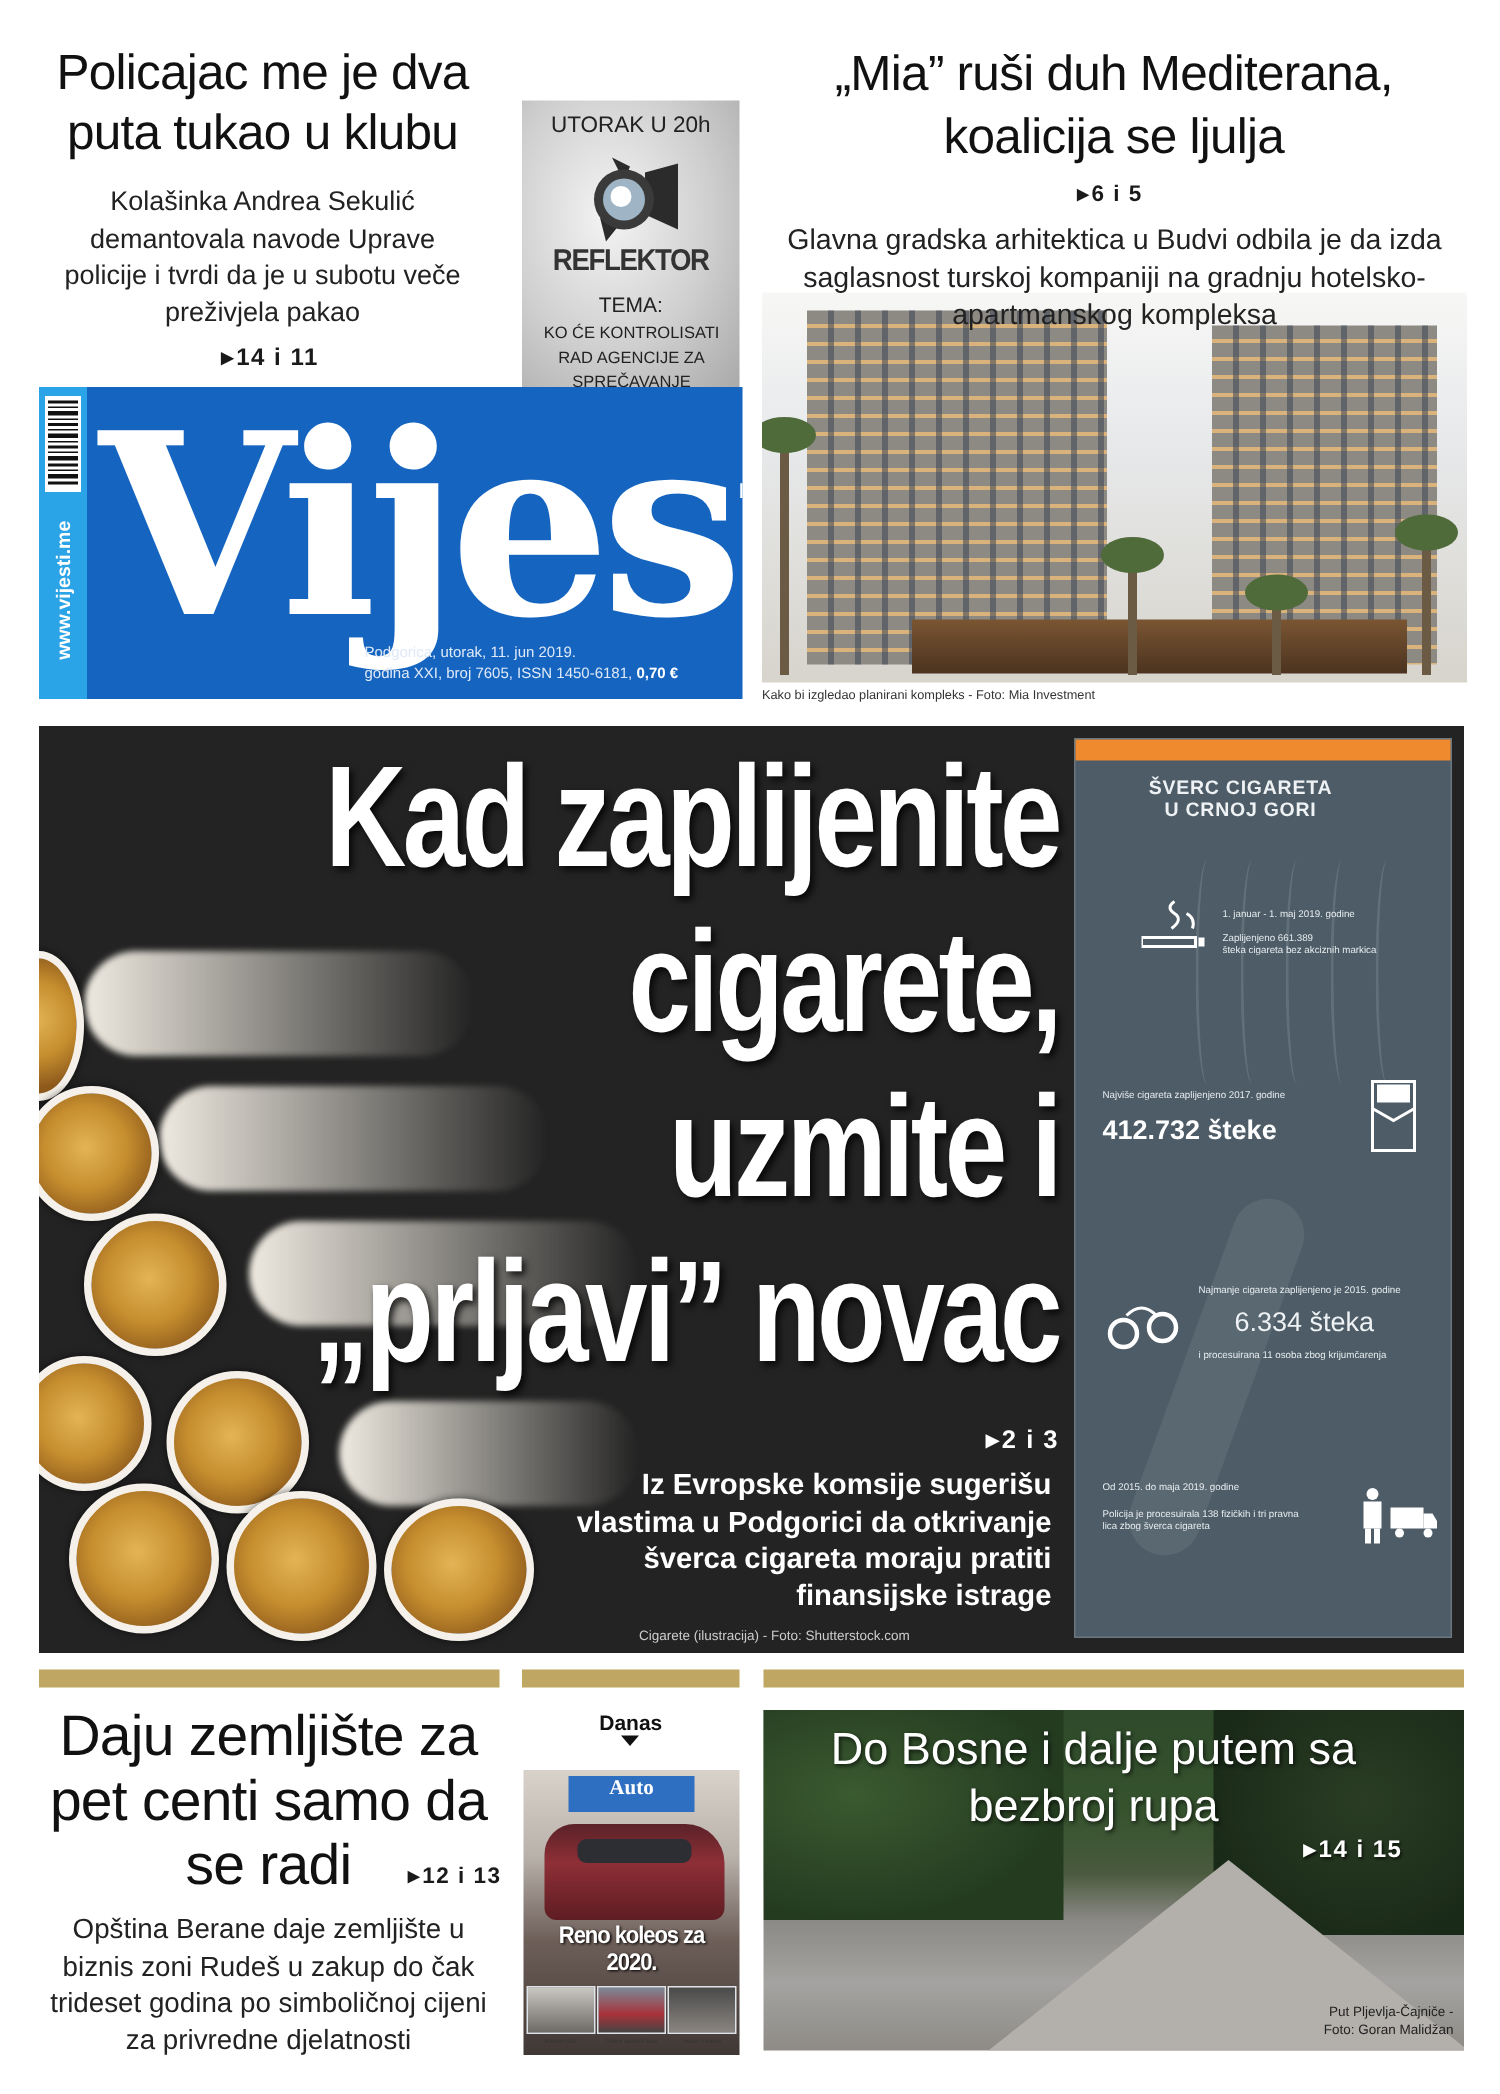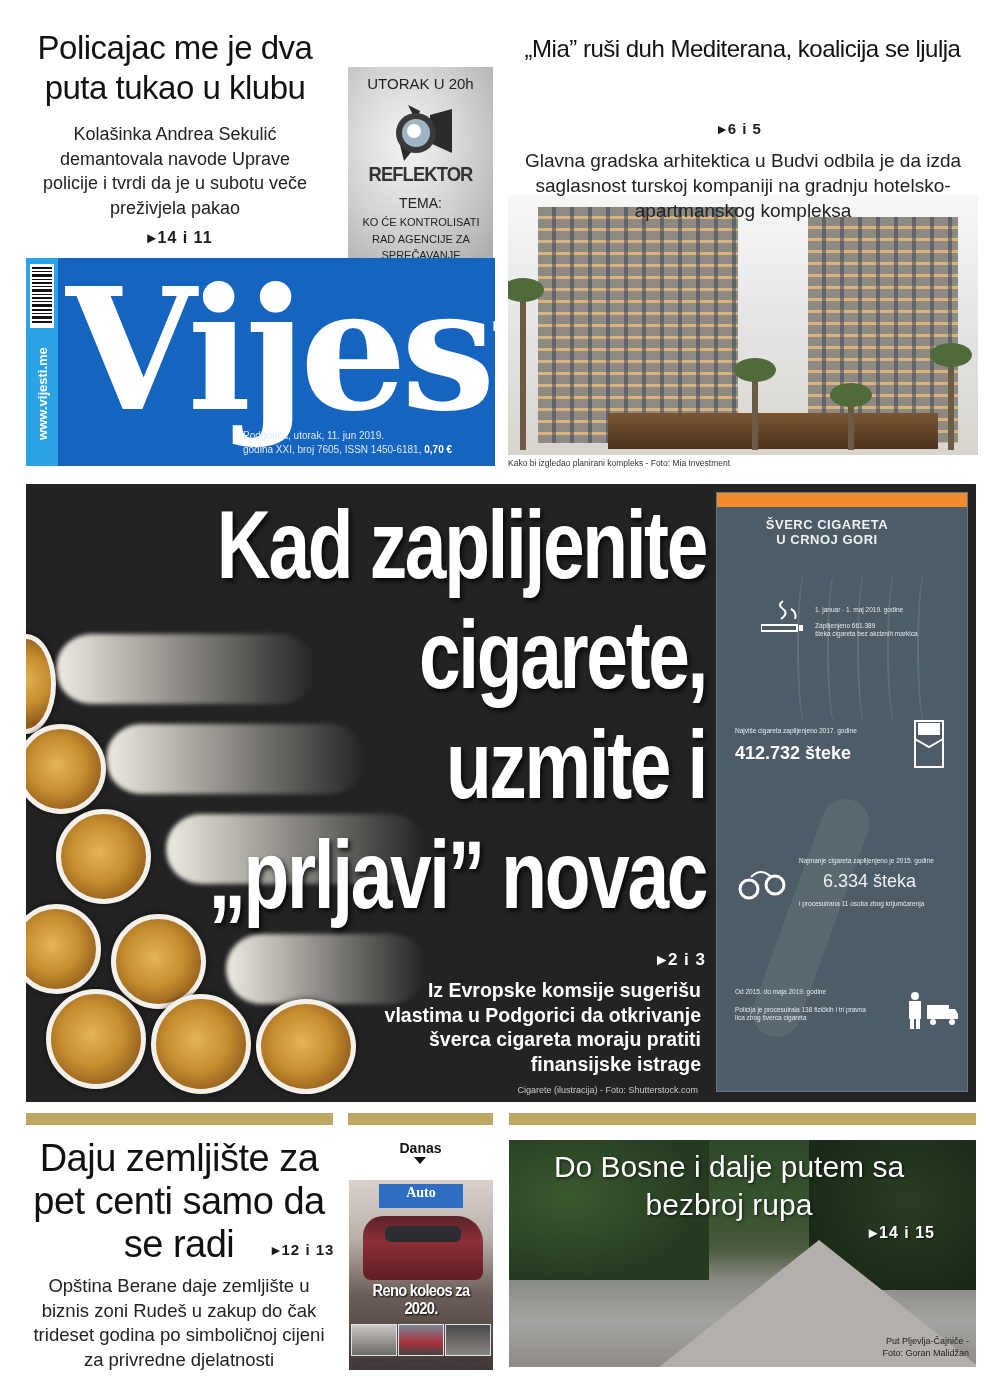--- a/index.html
+++ b/index.html
@@ -35,7 +35,7 @@
   #mast-issue b { color: #fff; }
 
   
-  #story2-title { left: 505px; top: 28px; width: 475px; font-size: 24px; line-height: 42px; text-align: center; color: #111; letter-spacing: -0.5px; }
+  #story2-title { left: 505px; top: 28px; width: 475px; font-size: 33px; line-height: 42px; text-align: center; color: #111; letter-spacing: -0.5px; }
   #story2-ref { left: 700px; top: 120px; width: 80px; font-size: 15px; text-align: center; }
   #story2-deck { left: 508px; top: 148px; width: 470px; font-size: 19px; line-height: 25px; text-align: center; color: #222; z-index: 2; }
   #story2-photo { left: 508px; top: 195px; width: 470px; height: 260px; overflow: hidden;

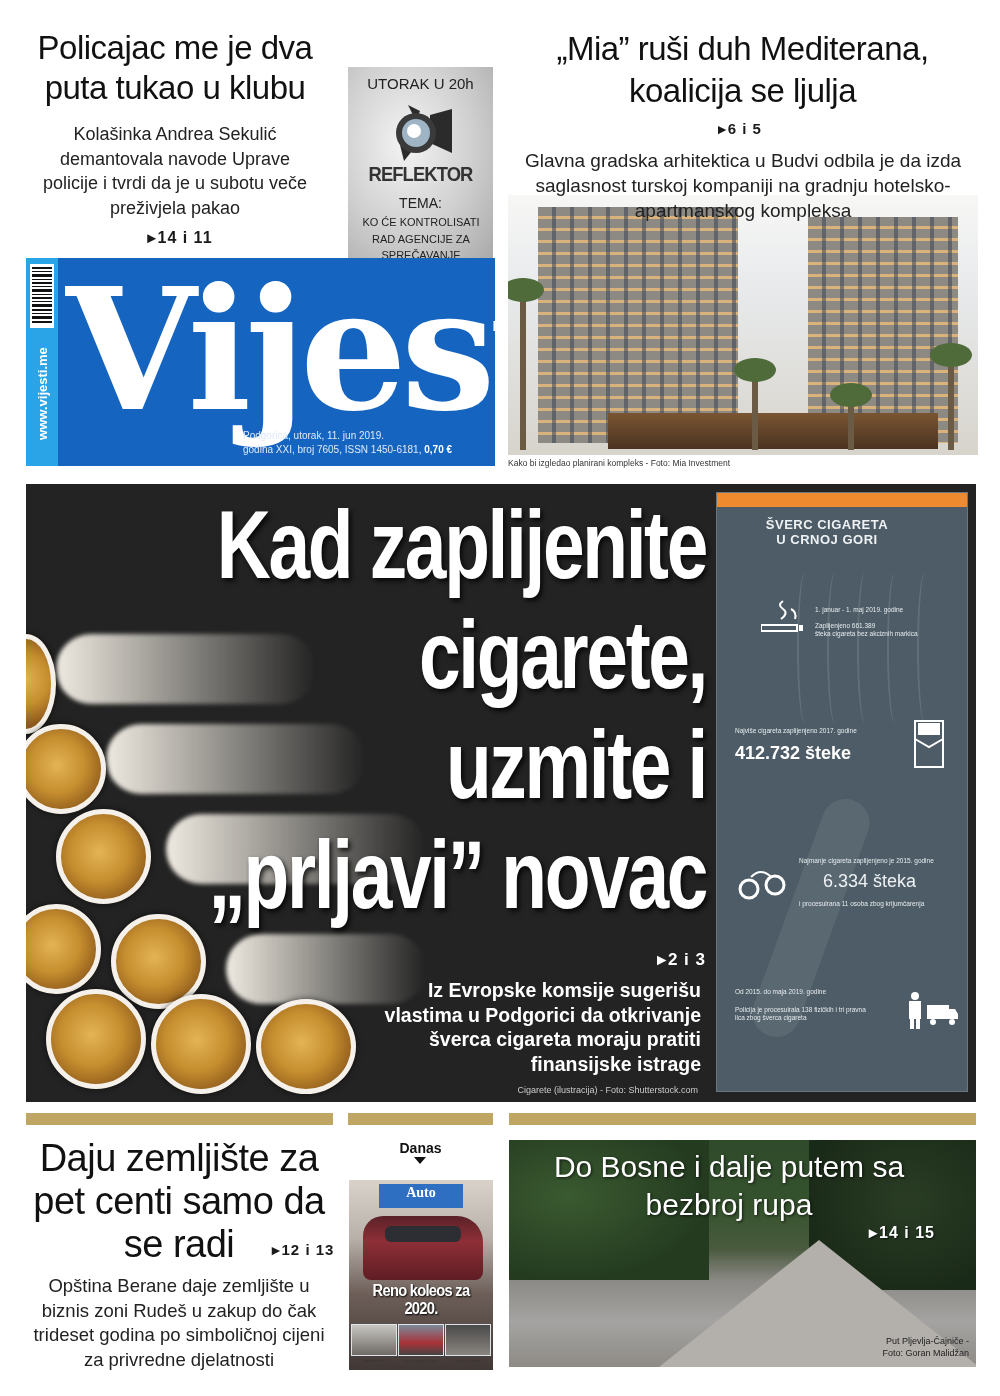--- a/index.html
+++ b/index.html
@@ -59,7 +59,7 @@
     transform: scaleX(0.78); transform-origin: right top; text-shadow: 3px 3px 6px rgba(0,0,0,0.8); white-space: nowrap; }
   #lead-ref { left: 600px; top: 465px; width: 80px; color: #fff; font-size: 17px; text-align: right; }
   #lead-deck { left: 330px; top: 494px; width: 345px; color: #fff; font-weight: bold; font-size: 19.5px; line-height: 24.5px; text-align: right; }
-  #lead-caption { left: 400px; top: 601px; width: 272px; color: #ccc; font-size: 9px; text-align: right; }
+  #lead-caption { left: 400px; top: 601px; width: 272px; color: #ccc; font-size: 9px; text-align: left; }
 
   
   #info { left: 690px; top: 8px; width: 252px; height: 600px; background: #4d5c66; border: 1px solid #6b7780; }

